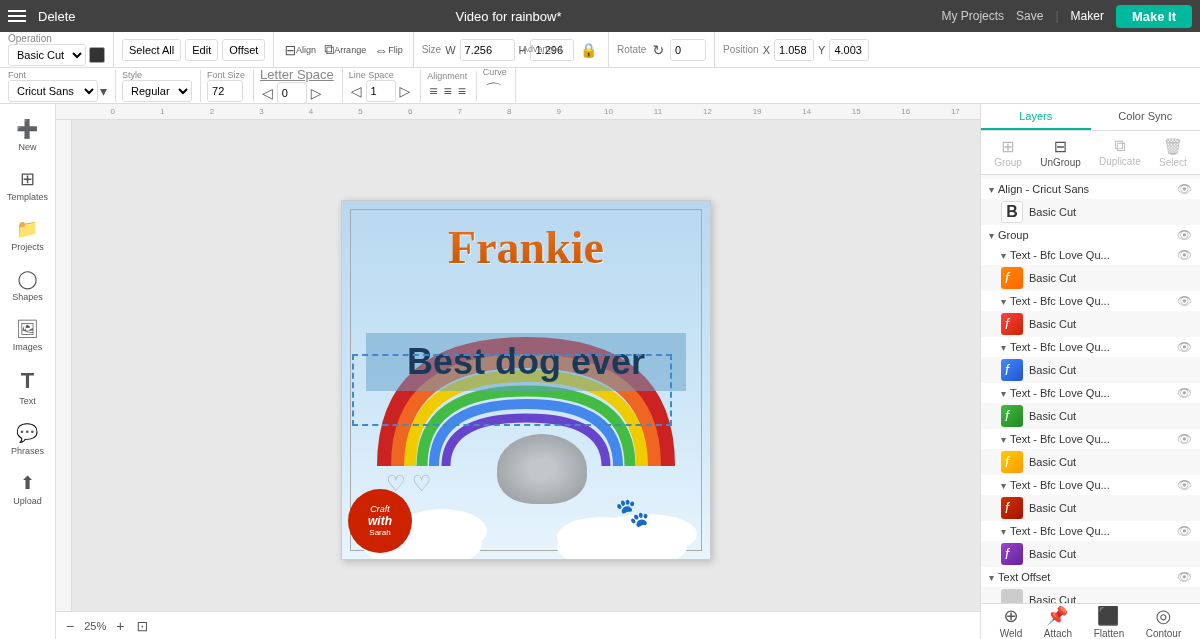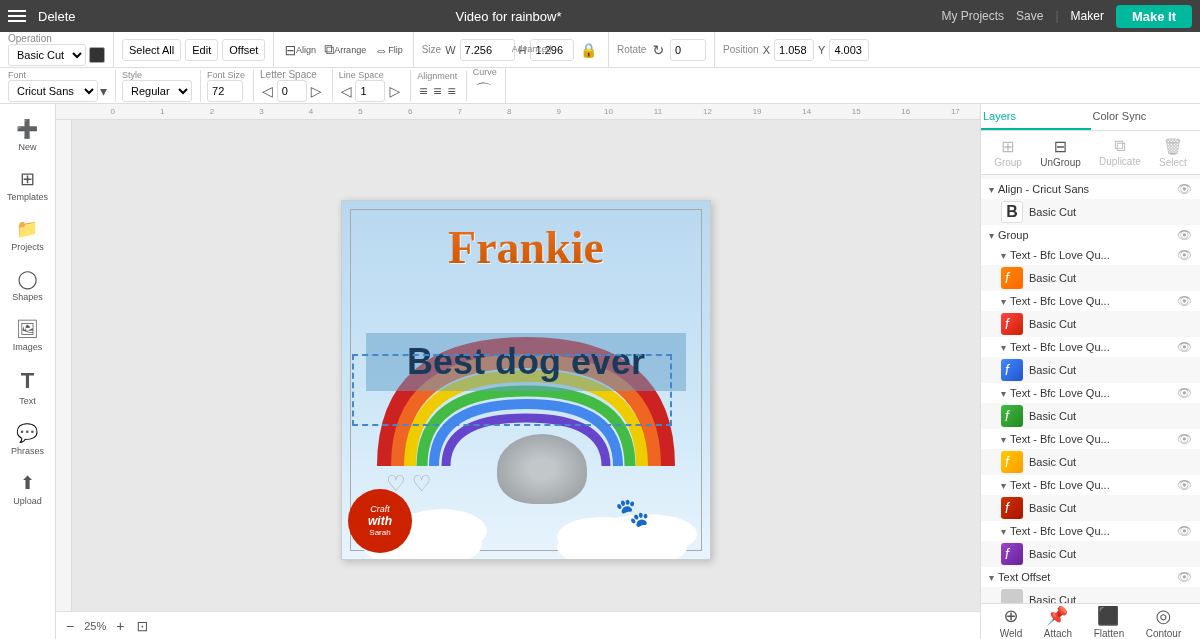--- a/index.html
+++ b/index.html
@@ -202,7 +202,7 @@
     <input class="toolbar-input" type="text" style="width: 36px;" value="72">
   </div>
   <div style="display:flex;flex-direction:column;border-right:1px solid #ddd;padding-right:8px;">
-    <span style="font-size:10px;color:#888;">Letter Space</span>
+    <span style="font-size:13px;color:#888;text-decoration:underline;">Letter Space</span>
     <div style="display:flex;align-items:center;gap:2px;">
       <button class="toolbar-icon-btn">◁</button>
       <input class="toolbar-input" type="text" style="width: 30px;" value="0">

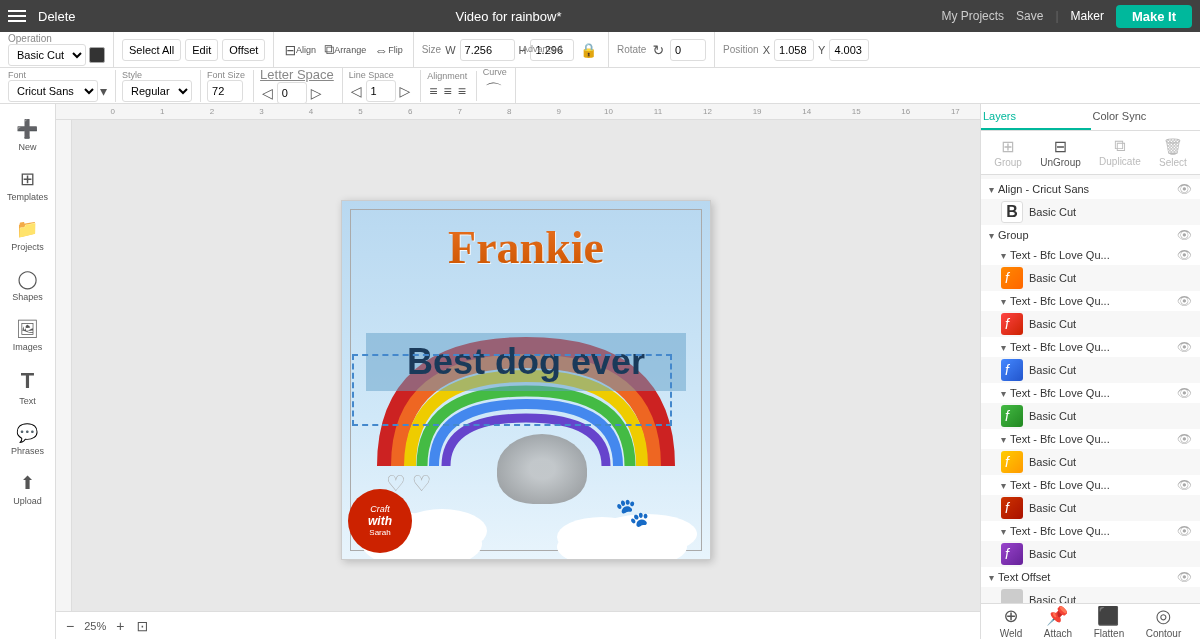--- a/index.html
+++ b/index.html
@@ -71,7 +71,7 @@
     
     #right-panel { width: 220px; background: #f7f7f7; border-left: 1px solid #ddd; display: flex; flex-direction: column; }
     #right-tabs { display: flex; background: #fff; border-bottom: 1px solid #ddd; }
-    .right-tab { flex: 1; text-align: left; padding: 6px 2px; font-size: 11px; cursor: pointer; color: #555; }
+    .right-tab { flex: 1; text-align: center; padding: 6px 2px; font-size: 11px; cursor: pointer; color: #555; }
     .right-tab.active { border-bottom: 2px solid #00b89c; color: #00b89c; }
     #layer-actions { display: flex; justify-content: space-around; padding: 4px; background: #fff; border-bottom: 1px solid #ddd; }
     .layer-action-btn { display: flex; flex-direction: column; align-items: center; cursor: pointer; padding: 2px 4px; font-size: 10px; color: #555; }

